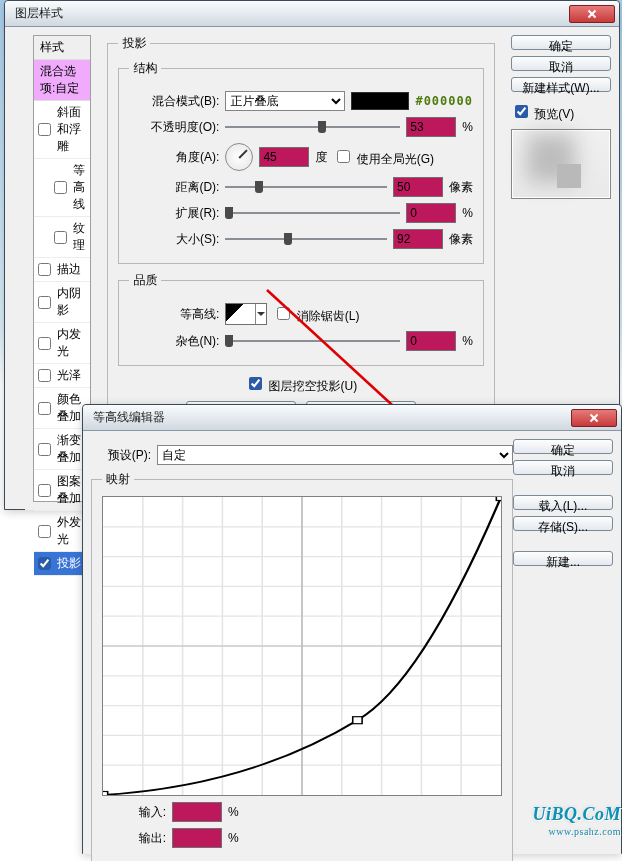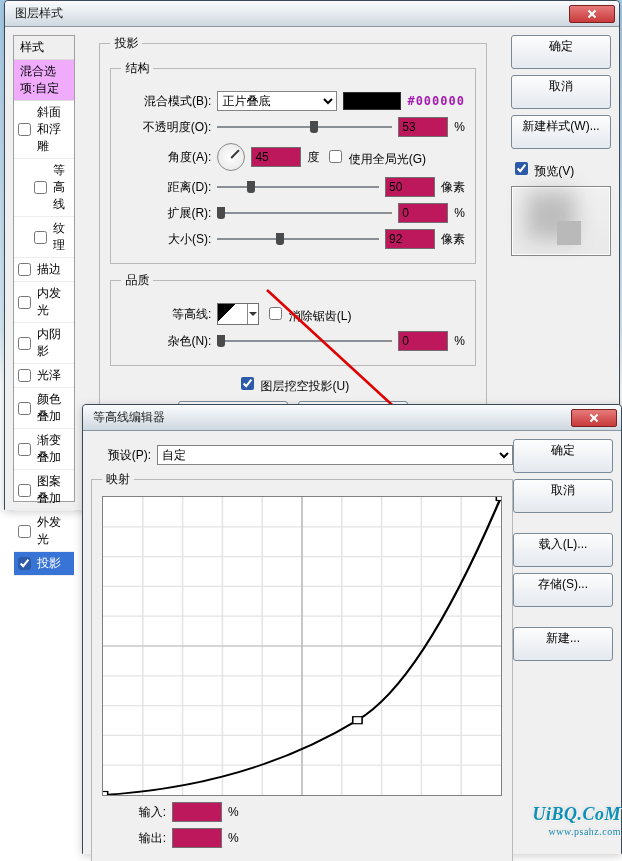--- a/index.html
+++ b/index.html
@@ -57,7 +57,7 @@
 
   
   #dlg1 { left: 4px; top: 0; width: 616px; height: 510px; }
-  #dlg1 .body { display:flex; gap:24px; height:483px; }
+  #dlg1 .body { display:flex; gap:16px; height:483px;margin-left:20px; }
   .stylelist {
     width: 108px;
     border: 1px solid #a0a0a0;

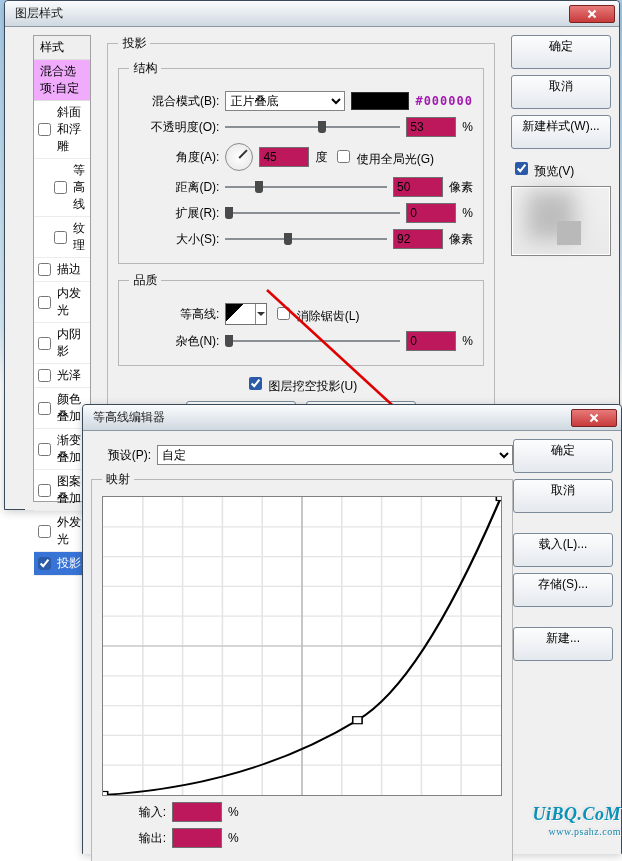--- a/index.html
+++ b/index.html
@@ -86,7 +86,7 @@
   .side { width:120px; display:flex; flex-direction:column; gap:6px; align-items:stretch; }
 
   .btn {
-    height: 34px;
+    height: 15px;
     border: 1px solid #7a8a98;
     border-radius: 3px;
     background: linear-gradient(#fdfdfd,#e4e9ef);

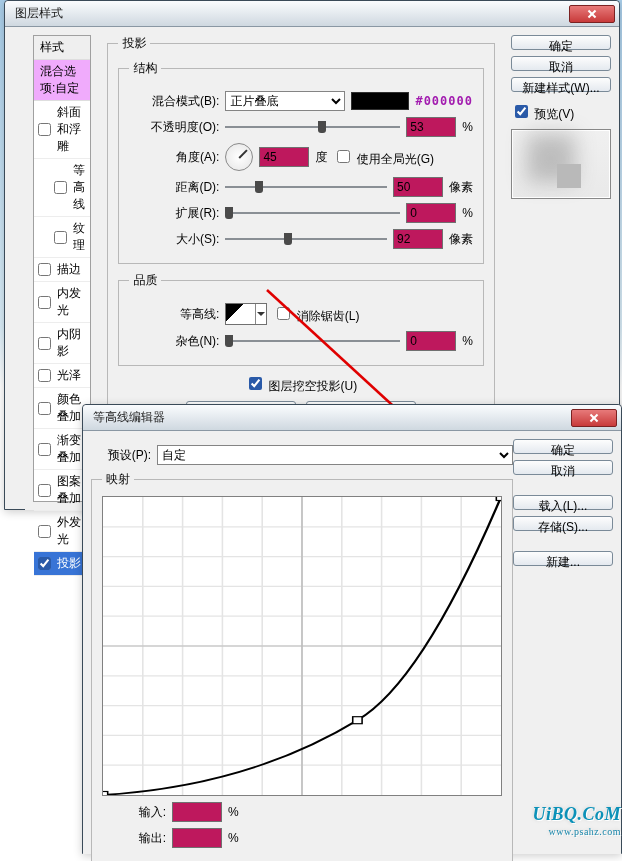--- a/index.html
+++ b/index.html
@@ -121,7 +121,7 @@
     border-radius:0 0 3px 3px;
   }
   .colorbox { width:58px; height:18px; border:1px solid #303030; background:#000; display:inline-block; }
-  .hexlbl { color:#a21caf; font-family:monospace; font-weight:bold; letter-spacing:1px; }
+  .hexlbl { color:#4d7c0f; font-family:monospace; font-weight:bold; letter-spacing:1px; }
   .dial {
     width:28px;height:28px;border:1px solid #8a8a8a;border-radius:50%;
     background:radial-gradient(#fff,#e4e4e4);

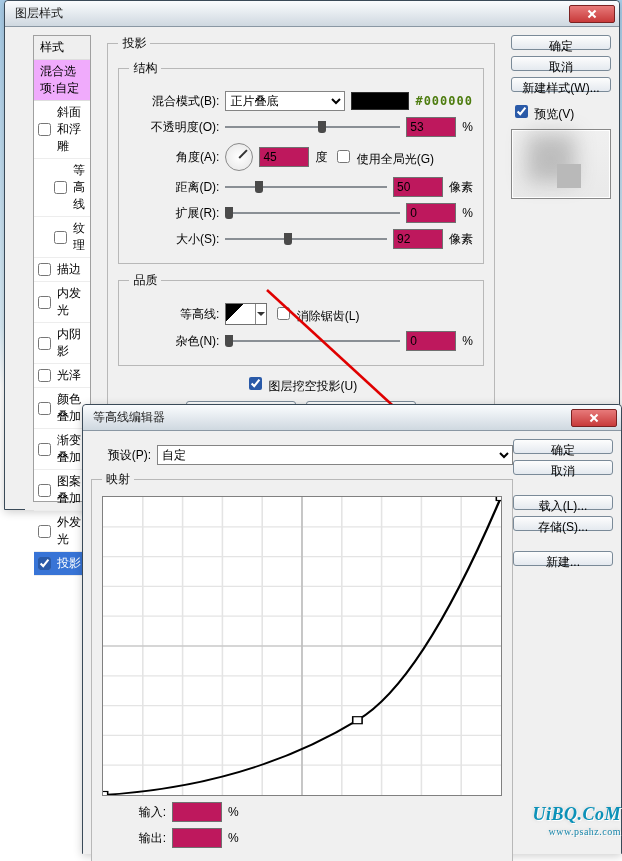--- a/index.html
+++ b/index.html
@@ -211,11 +211,11 @@
         </div>
       <div class="item">
           <input type="checkbox" style="">
+          <span>内阴影</span>
+        </div>
+      <div class="item">
+          <input type="checkbox" style="">
           <span>内发光</span>
-        </div>
-      <div class="item">
-          <input type="checkbox" style="">
-          <span>内阴影</span>
         </div>
       <div class="item">
           <input type="checkbox" style="">

